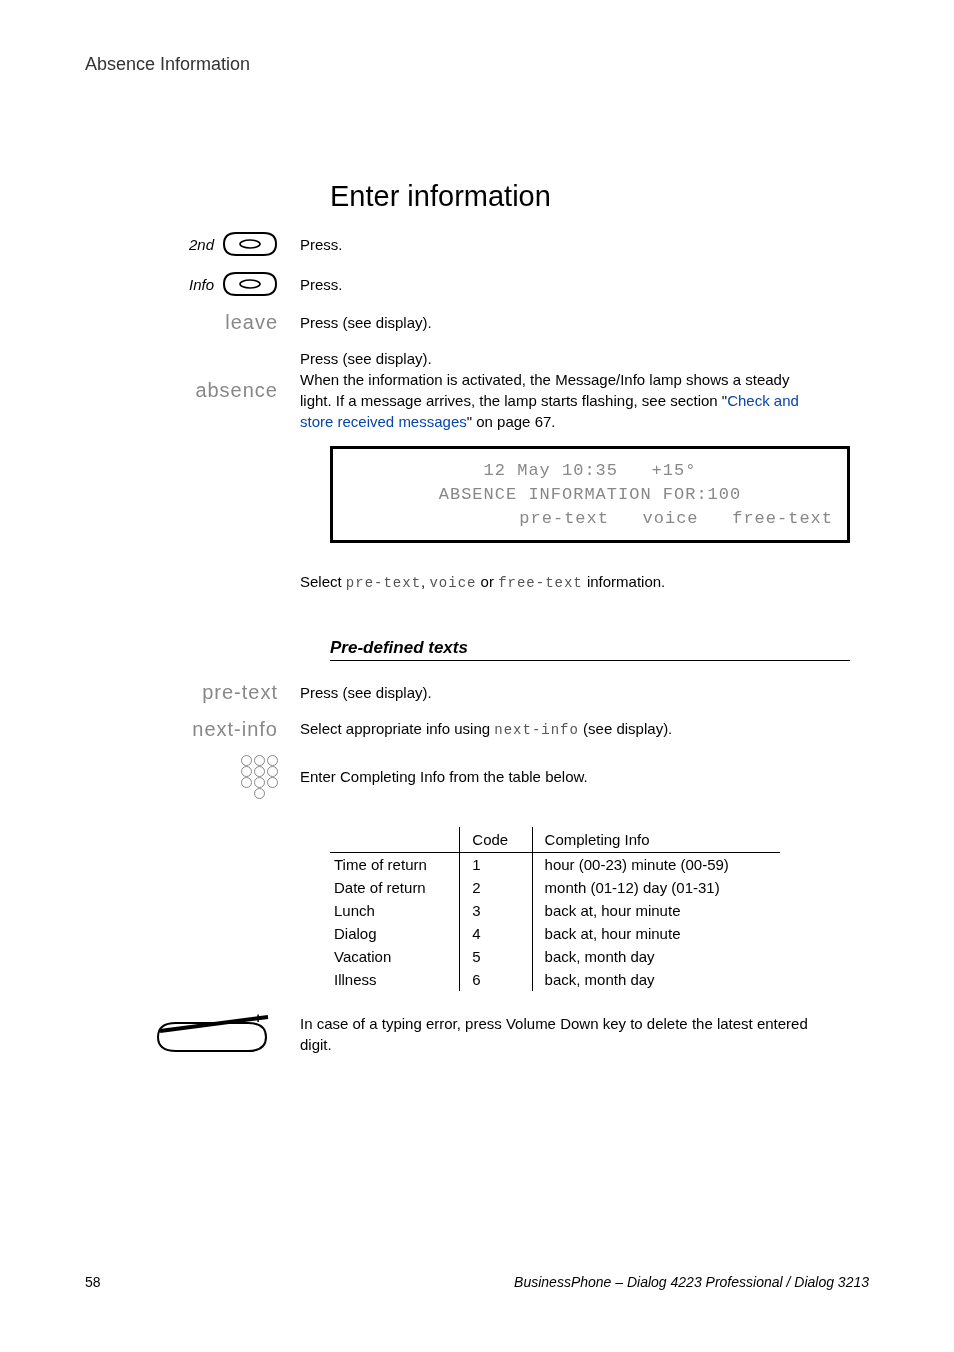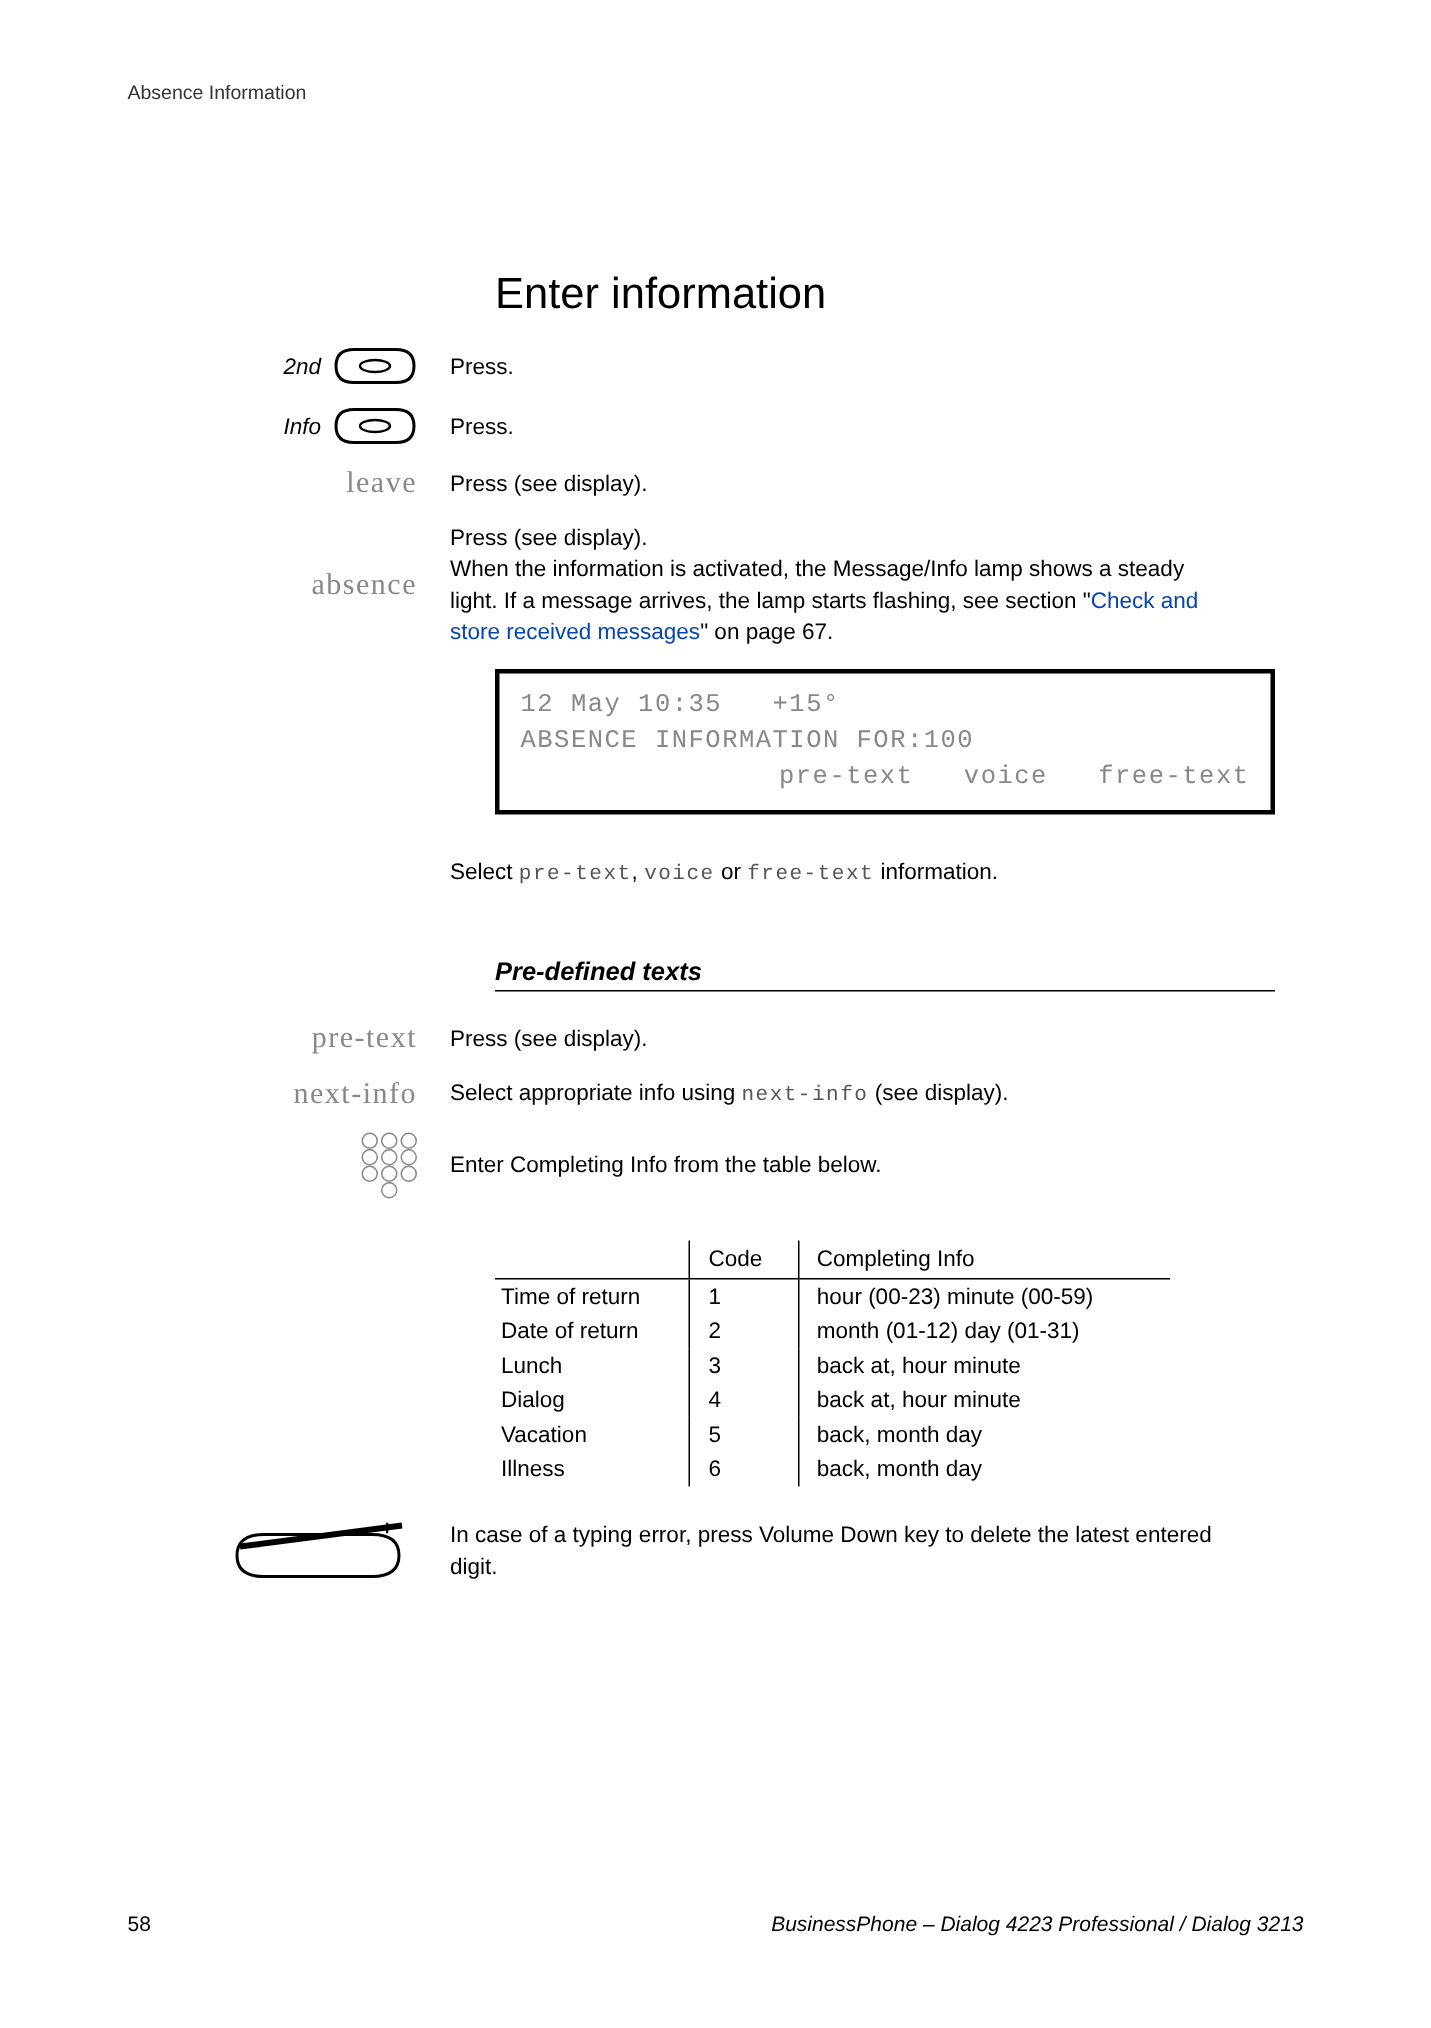--- a/index.html
+++ b/index.html
@@ -15,7 +15,7 @@
     position: absolute;
     top: 54px;
     left: 85px;
-    font-size: 13px;
+    font-size: 18px;
     color: #333;
   }
   .content {

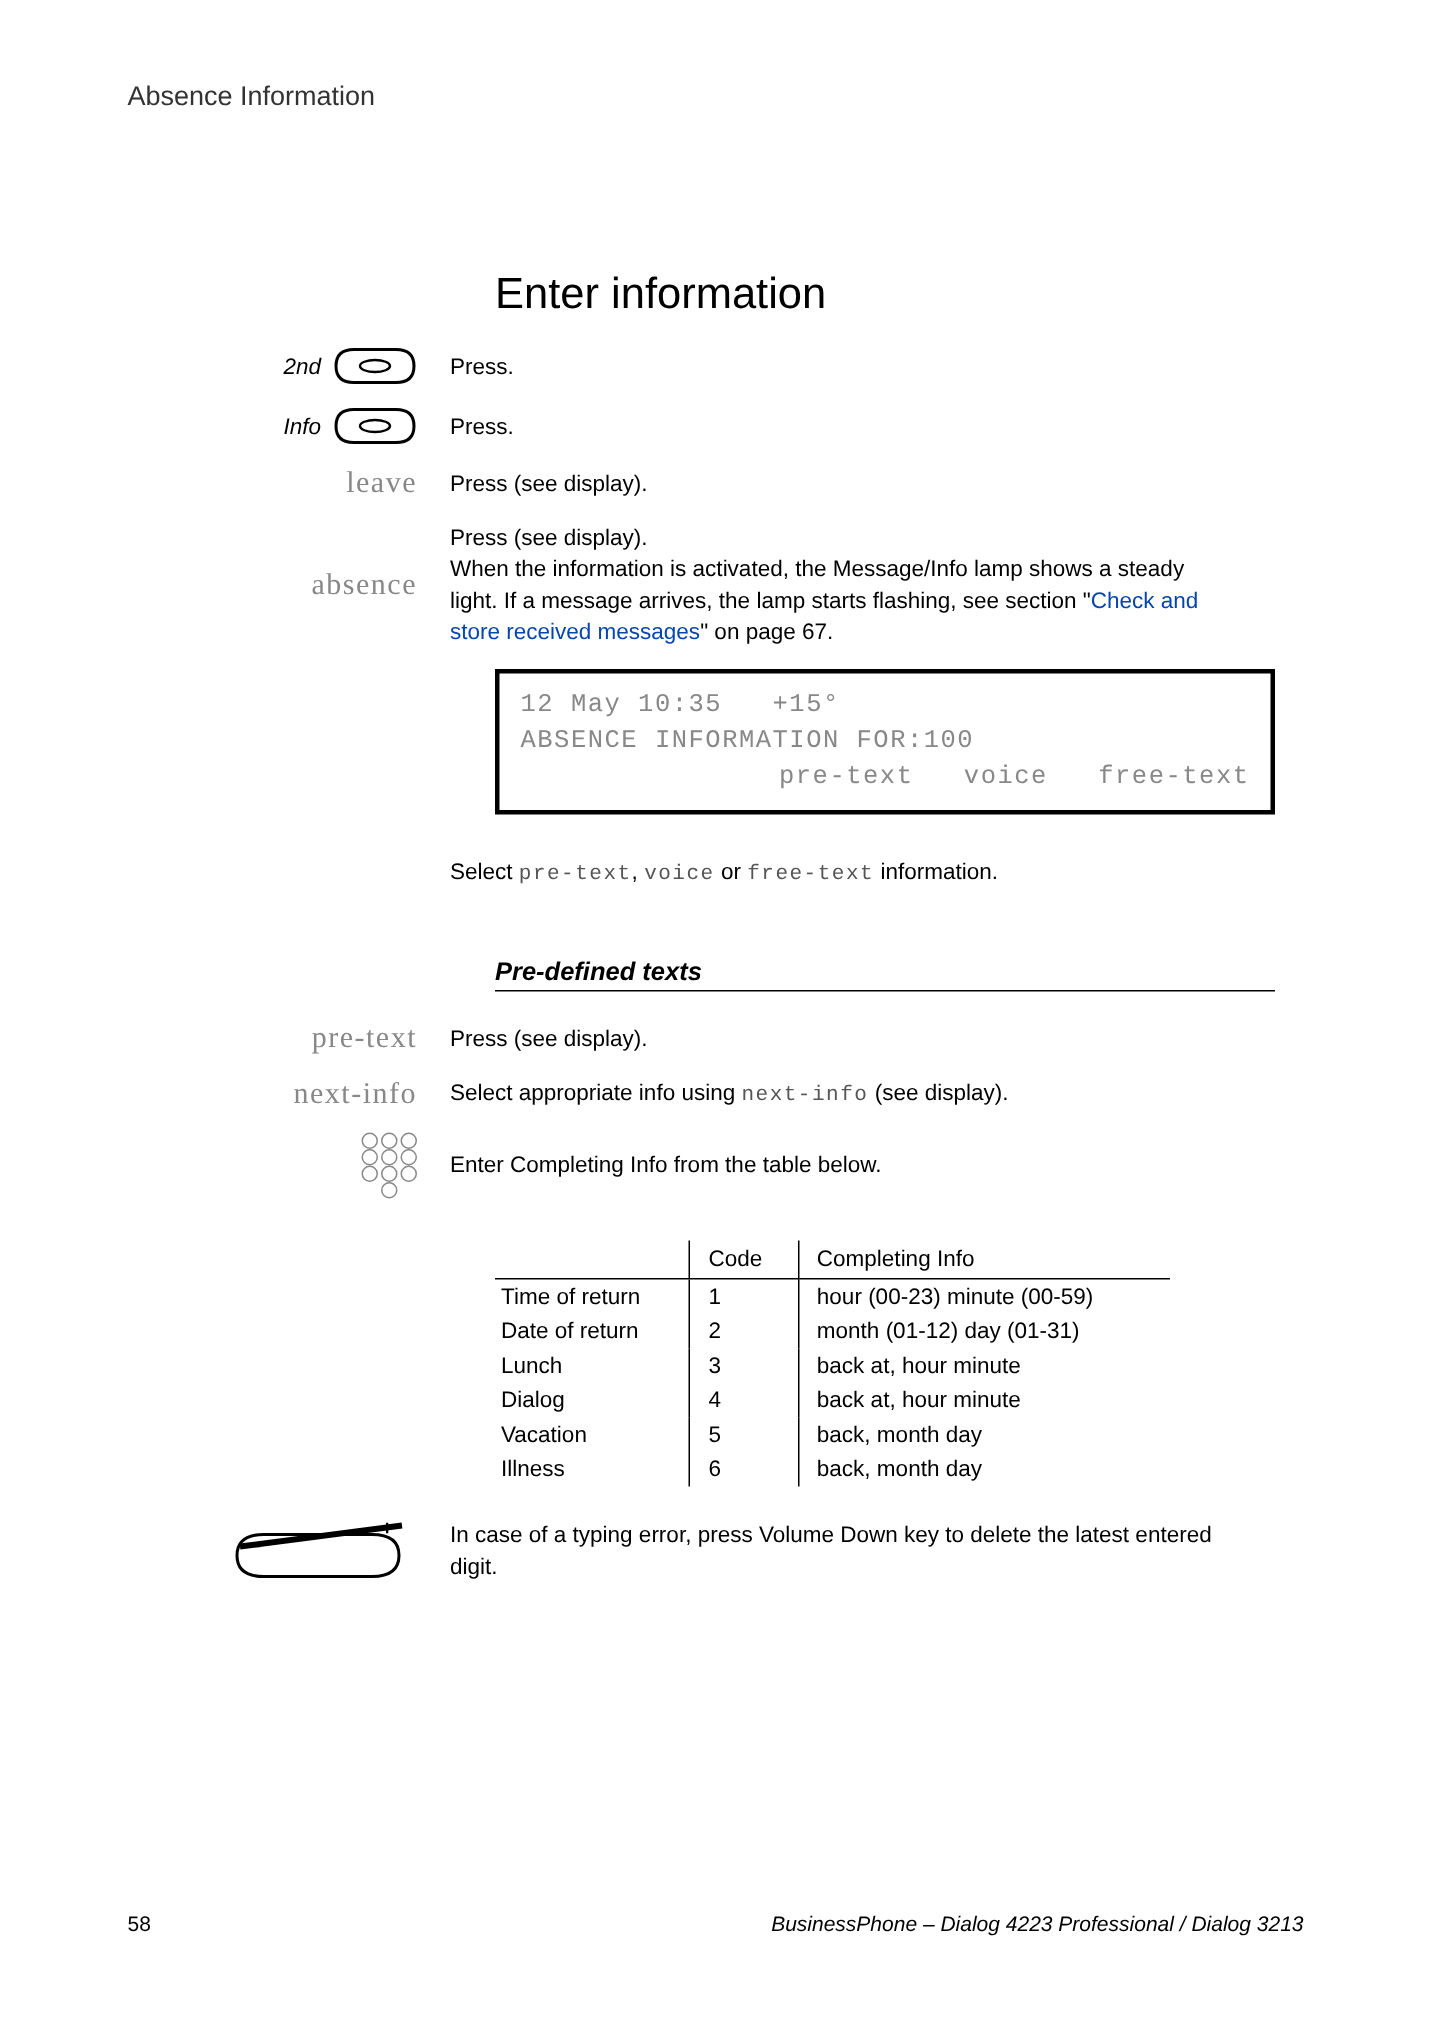--- a/index.html
+++ b/index.html
@@ -61,7 +61,7 @@
     font-size: 15px;
   }
   .lcd-word {
-    font-family: Liberation Serif, serif;
+    font-family: Liberation Sans, sans-serif;
     font-size: 20px;
     letter-spacing: 1px;
     color: #888;

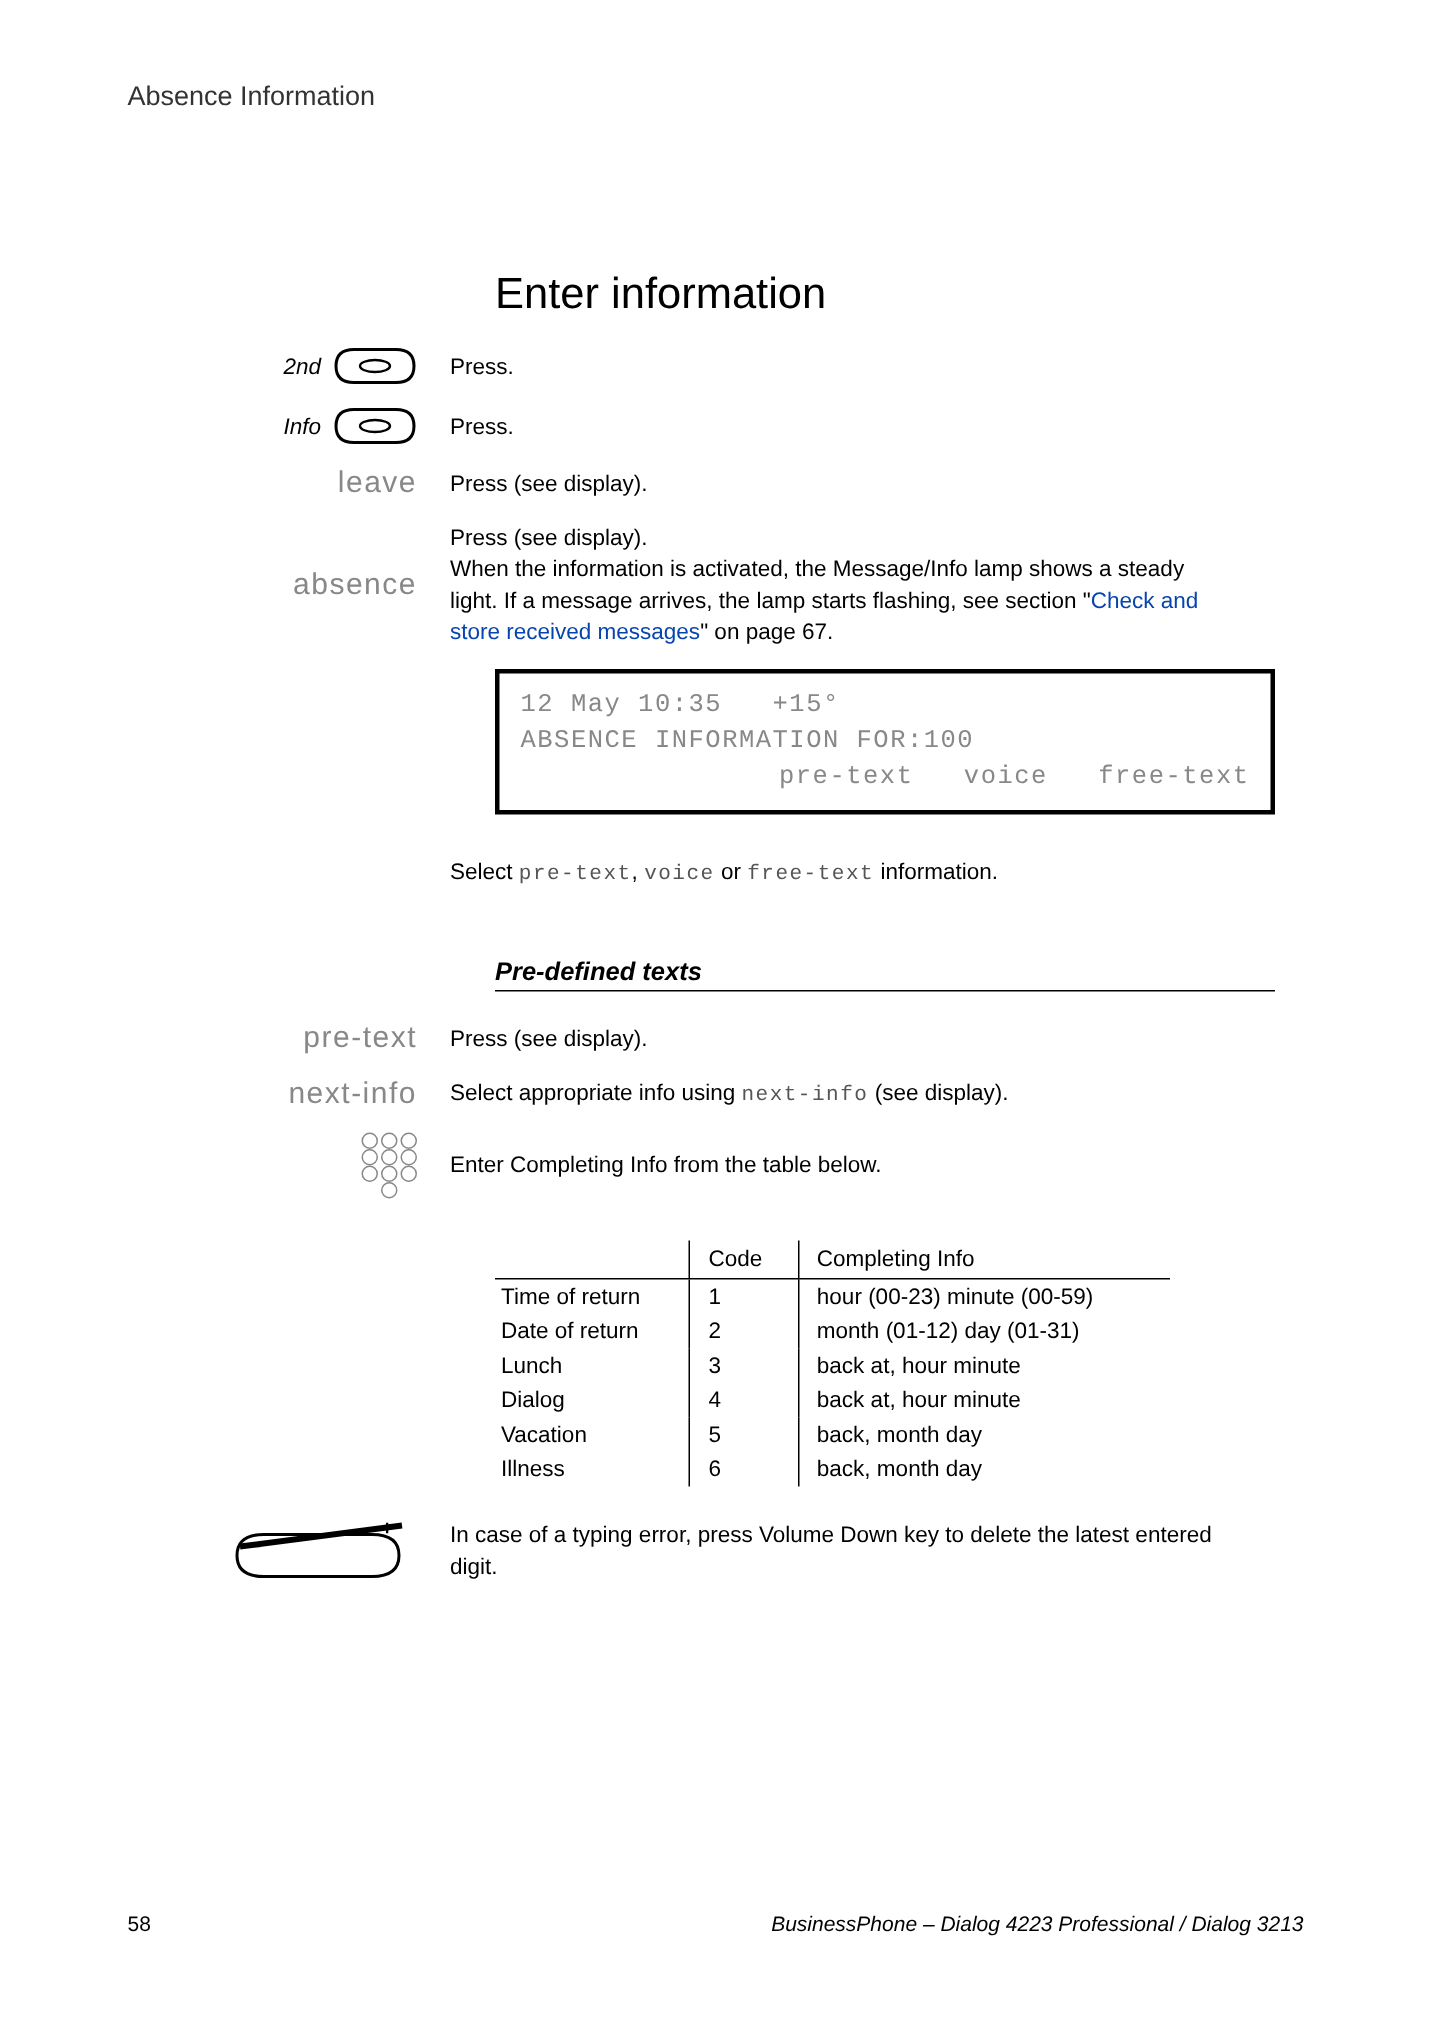--- a/index.html
+++ b/index.html
@@ -93,7 +93,7 @@
   }
   .display-line {
     display: flex;
-    justify-content: flex-start;
+    justify-content: center;
     white-space: pre;
   }
   .subhead {

